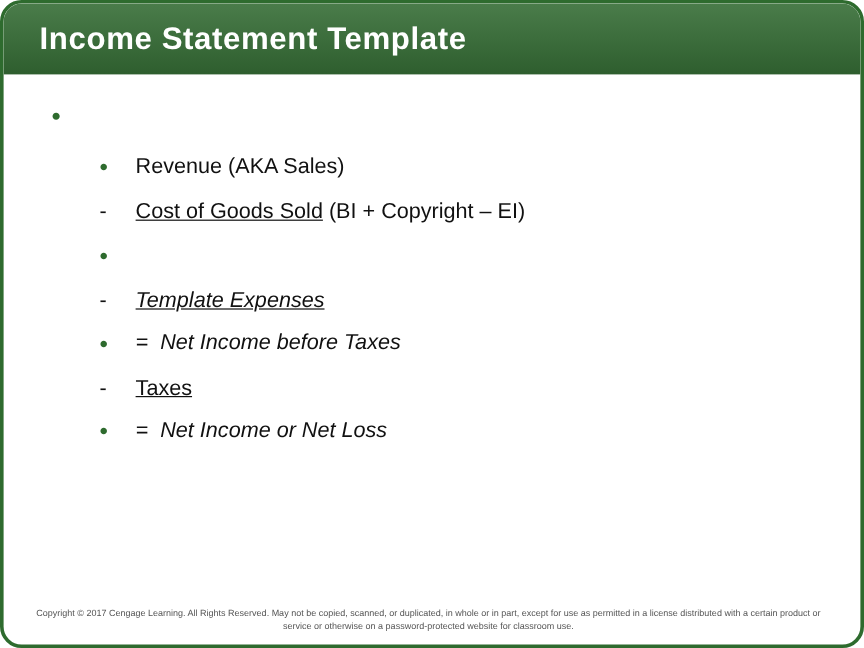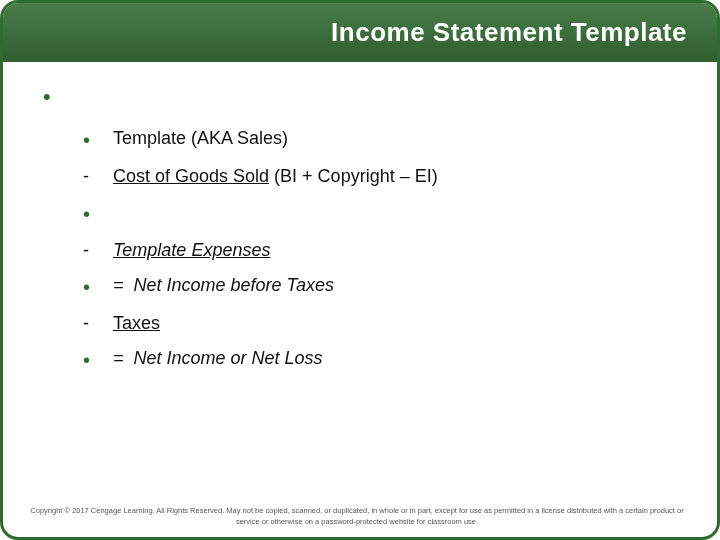--- a/index.html
+++ b/index.html
@@ -30,7 +30,7 @@
     .header {
       background: linear-gradient(to bottom, #4a7c4a, #2e5e2e);
       padding: 14px 30px;
-      text-align: right;
+      text-align: left;
       flex-shrink: 0;
     }
 

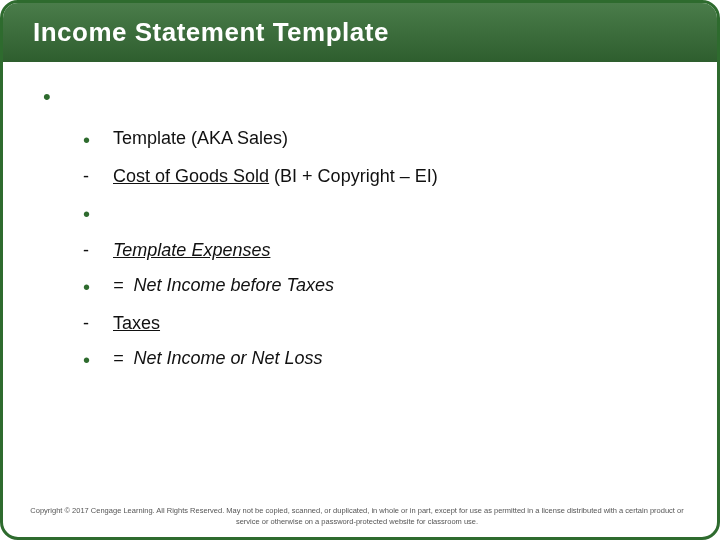--- a/index.html
+++ b/index.html
@@ -132,7 +132,7 @@
 
       <li class="formula-item">
         <span class="prefix bullet">•</span>
-        <span>Template (AKA Sales)</span>
+        <span>Revenue (AKA Sales)</span>
       </li>
 
       <li class="formula-item">

